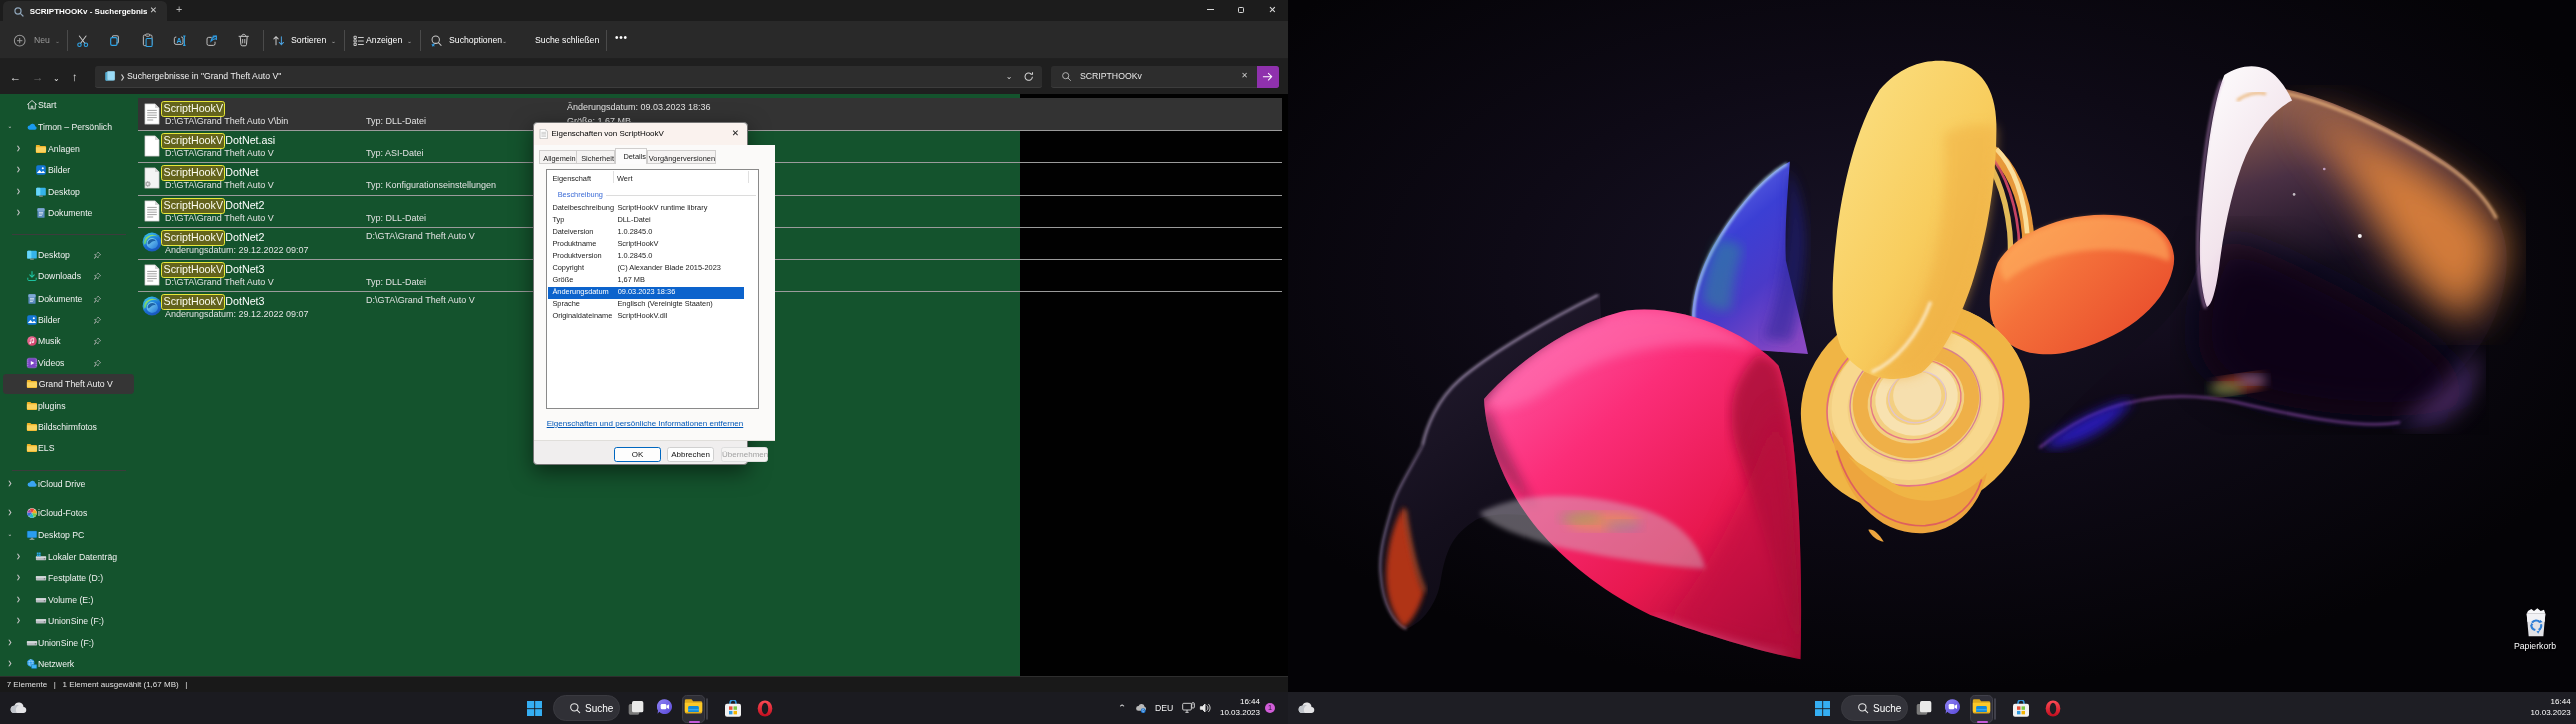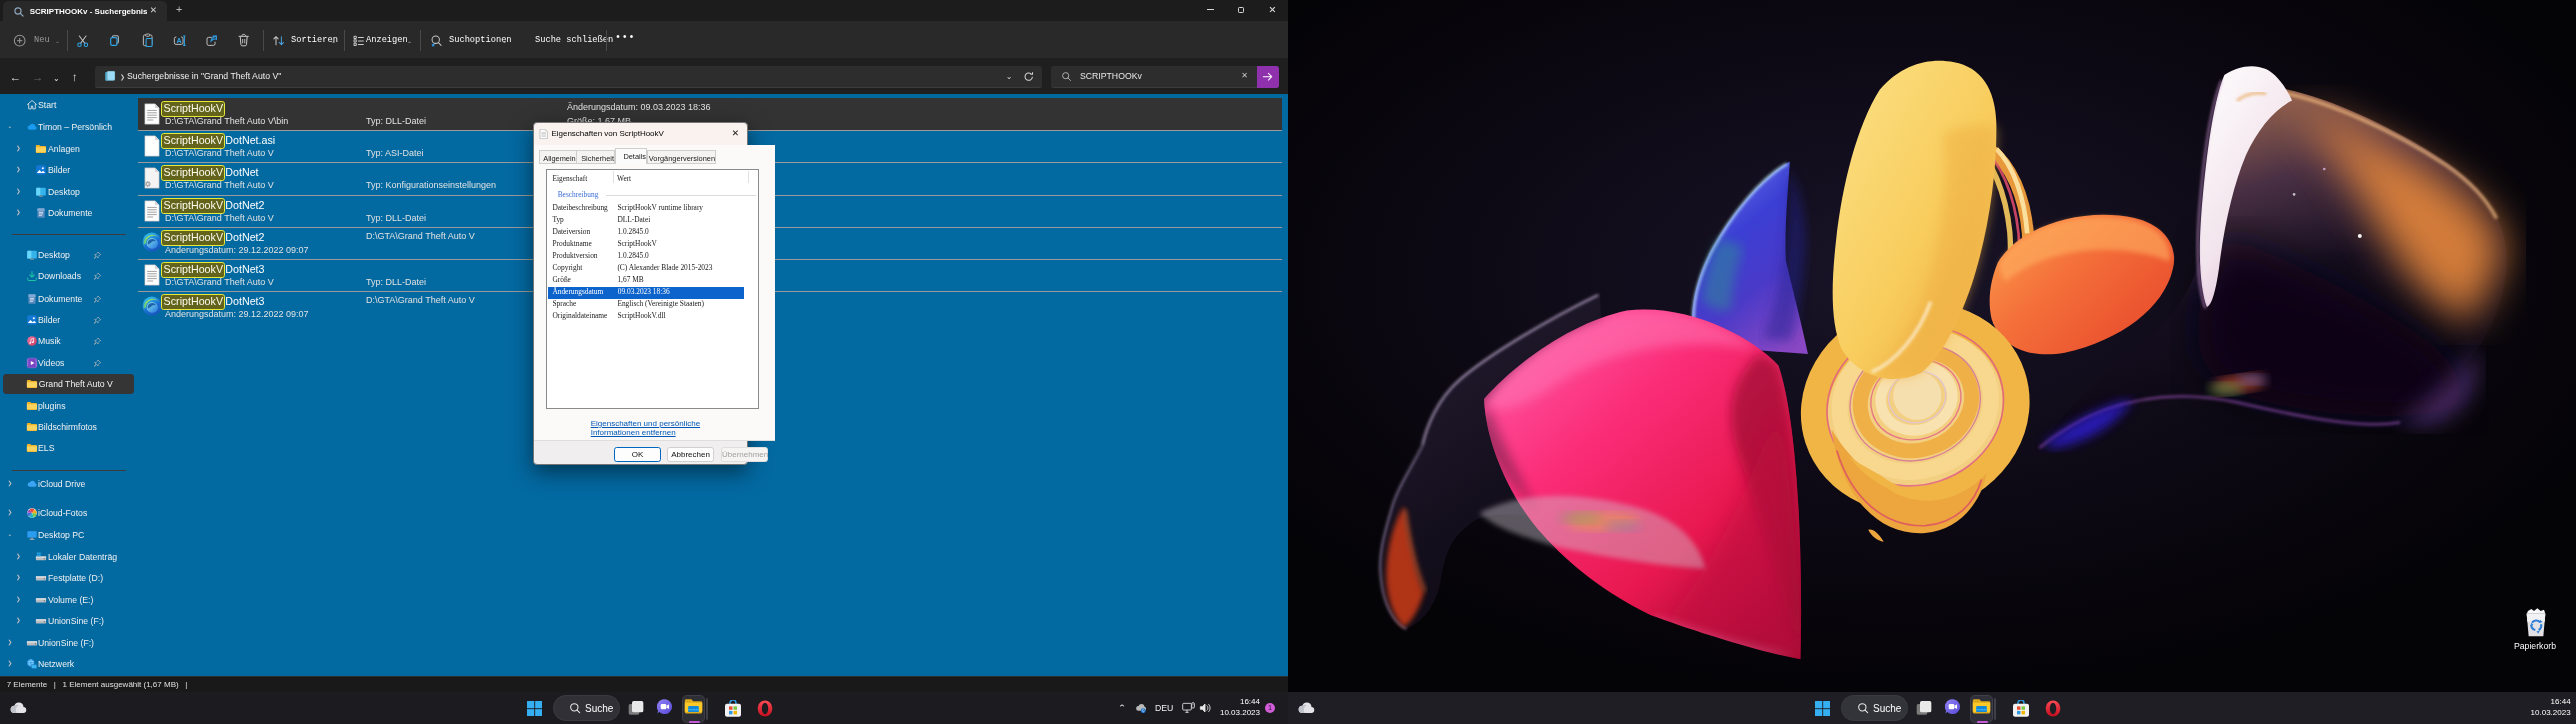--- a/index.html
+++ b/index.html
@@ -10,7 +10,7 @@
 
   
   #mon1 { position:absolute; left:0; top:0; width:1288px; height:725px; background:#010101; }
-  #win { position:absolute; left:0; top:0; width:1288px; height:692px; background:#0369a1; }
+  #win { position:absolute; left:0; top:0; width:1020px; height:692px; background:#14532d; }
 
   #tabbar { position:absolute; left:0; top:0; width:1288px; height:21px; background:#1c1c1c; }
   #tab { position:absolute; left:2.7px; top:1.3px; width:164px; height:19.5px; background:#292929;

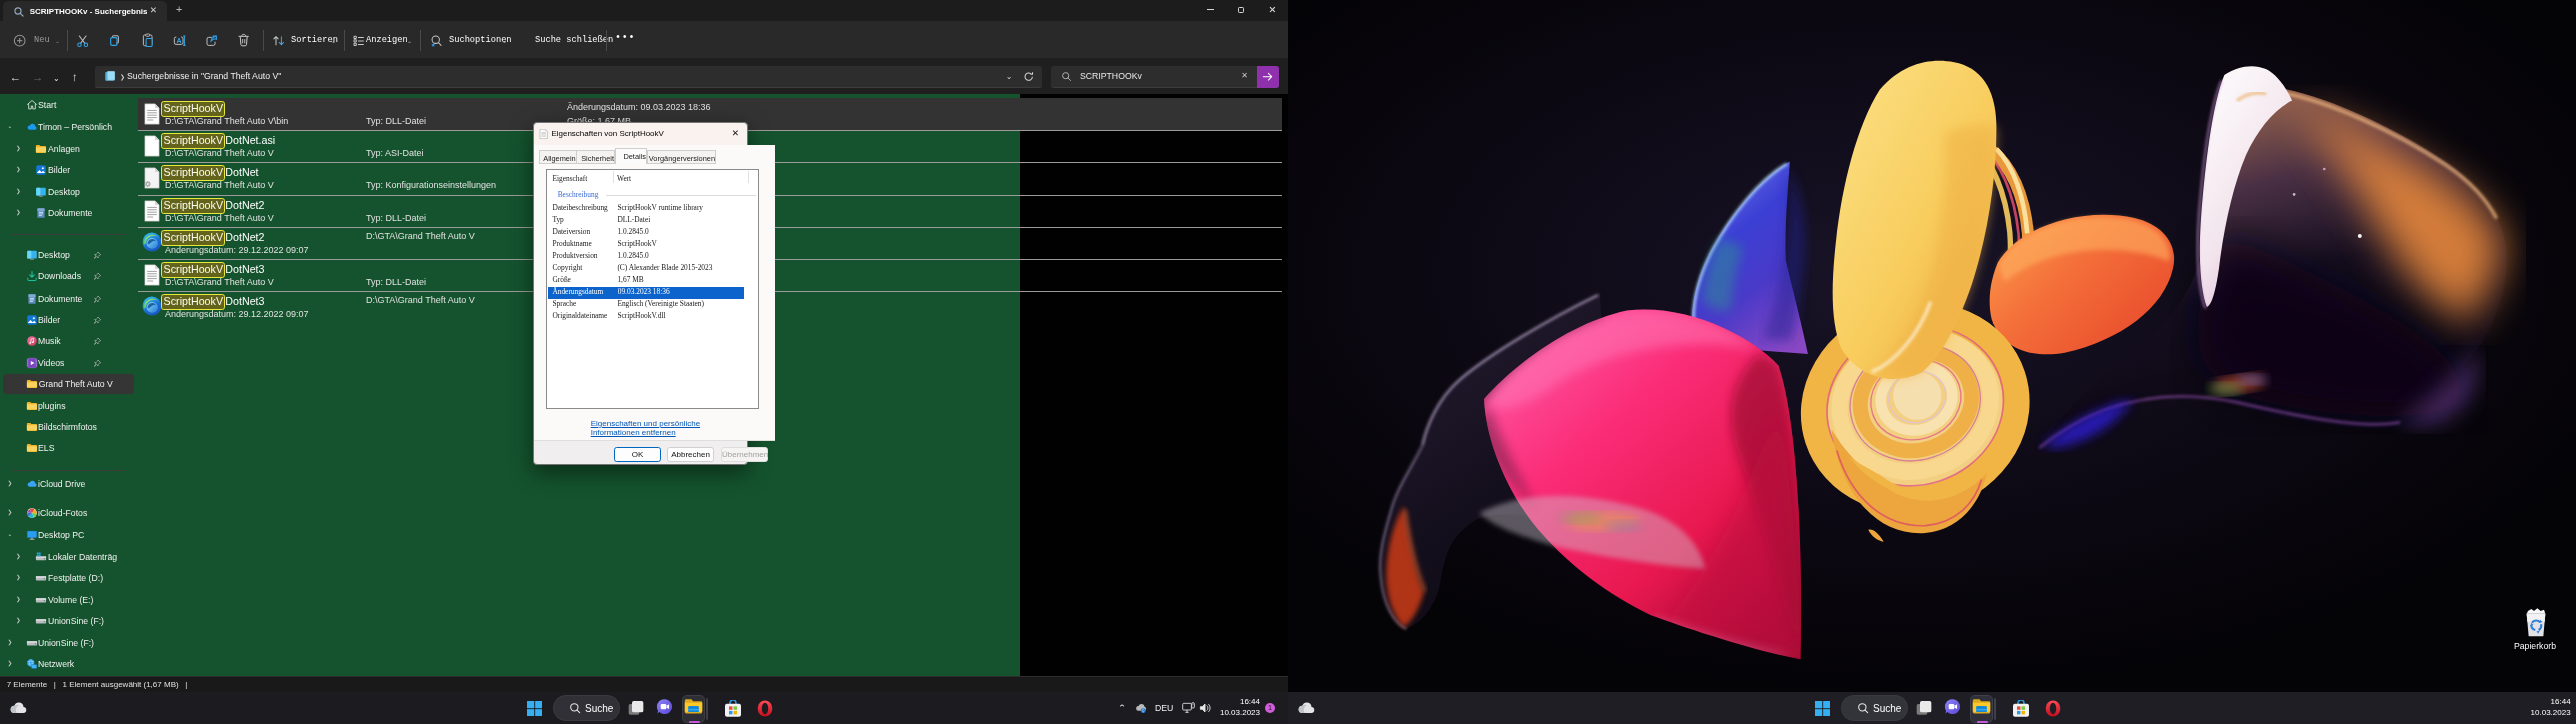--- a/index.html
+++ b/index.html
@@ -25,7 +25,7 @@
   #toolbar { position:absolute; left:0; top:21px; width:1288px; height:38px; background:#292929;
     border-bottom:0.7px solid #202020; }
   .tsep { position:absolute; top:8.7px; width:0.7px; height:21.5px; background:#4a4a4a; }
-  .tlabel { position:absolute; top:14px; font-size:8.7px; color:#fff;font-family:Liberation Mono, monospace; }
+  .tlabel { position:absolute; top:14px; font-size:8.7px; color:#fff; }
   .tchev { position:absolute; top:16px; font-size:6px; color:#cfcfcf; transform:scaleY(0.8); }
 
   #addrrow { position:absolute; left:0; top:59px; width:1288px; height:35px; background:#1f1f1f; }

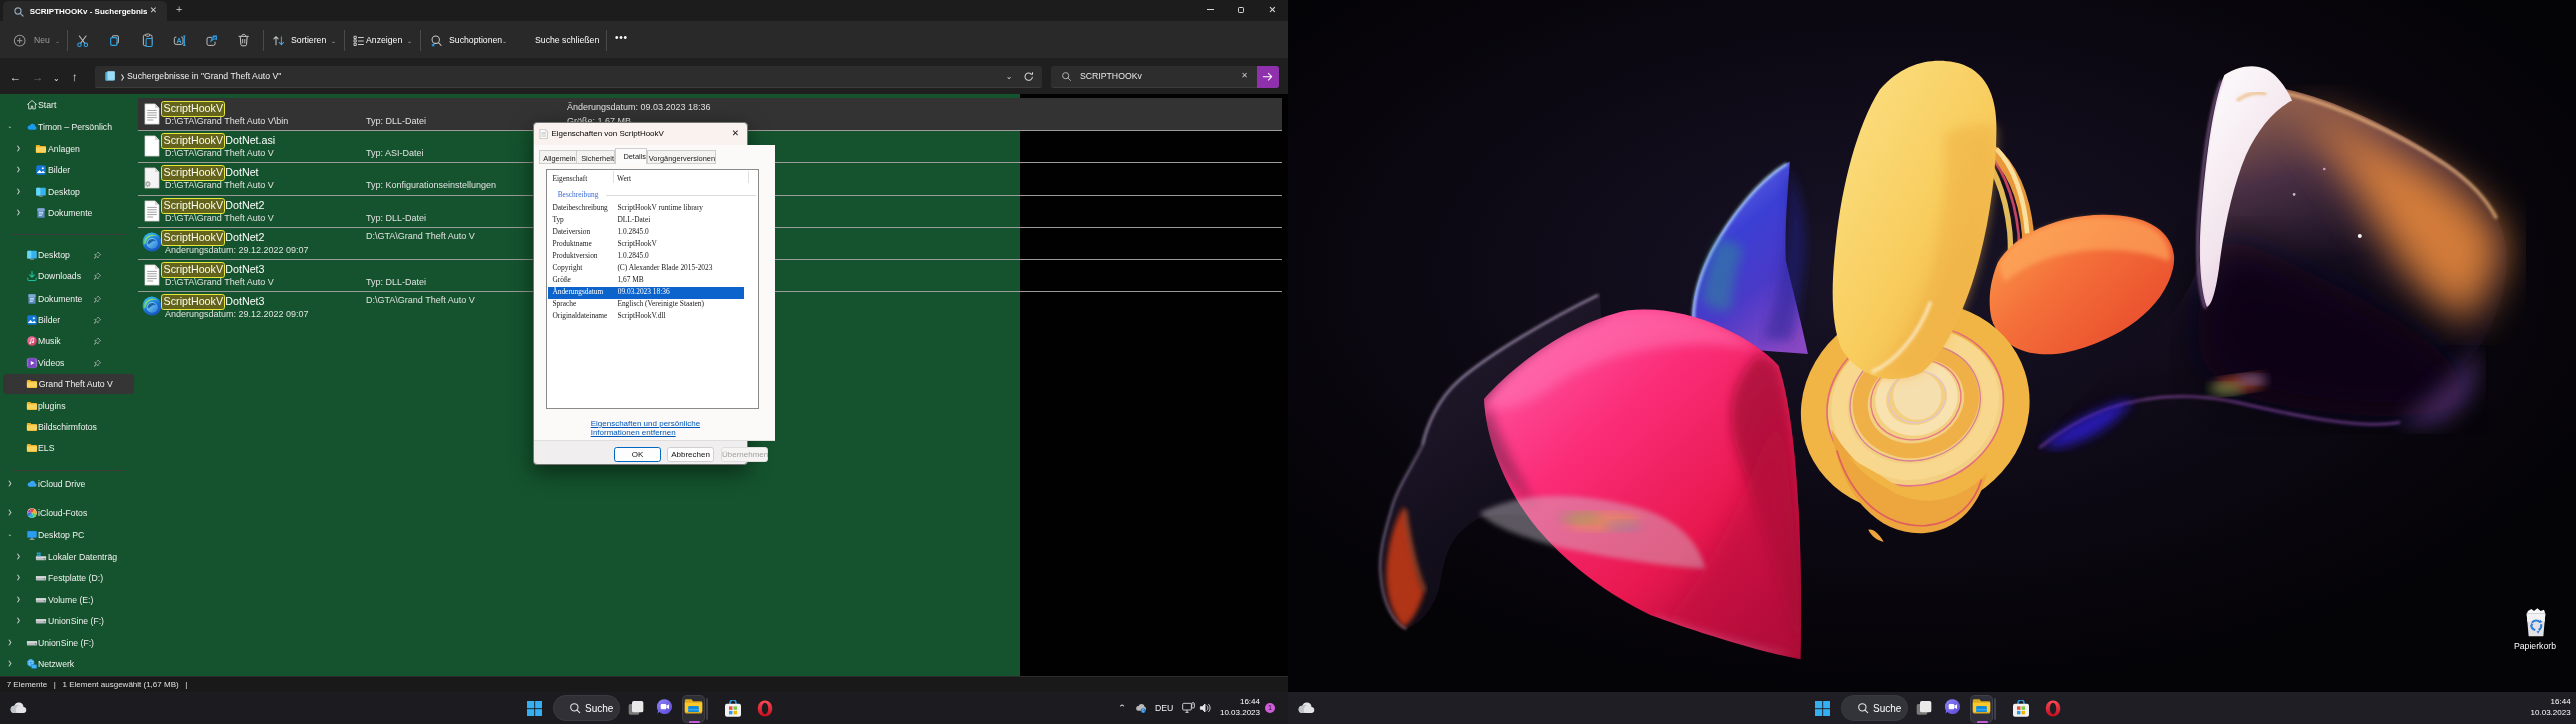--- a/index.html
+++ b/index.html
@@ -75,7 +75,7 @@
   #dlg .dtab { position:absolute; top:27px; height:14px; background:#f5f3f2; border:0.7px solid #d0cecd;
     font-size:7.4px; text-align:right; padding-top:2.7px; }
   #dlg .dtab.active { background:#fcfbfb; height:16px; top:25px; border-bottom:none; z-index:3; }
-  #dlg .grid { position:absolute; left:5.4px; top:4px; width:213px; height:241px; background:#fff; border:0.7px solid #888;font-family:Liberation Serif, serif; }
+  #dlg .grid { position:absolute; left:5.4px; top:4px; width:213px; height:241px; background:#fff; border:0.7px solid #888; }
   #dlg .link { position:absolute; left:12.7px; top:296px; font-size:8px; color:#0057b8; text-decoration:underline;margin-left:44px; }
   .dbtn { position:absolute; top:324px; width:47px; height:14.8px; background:#fdfdfd; border:0.7px solid #d0d0d0;
     border-radius:2.7px; font-size:8px; text-align:center; line-height:13.4px; color:#111; }

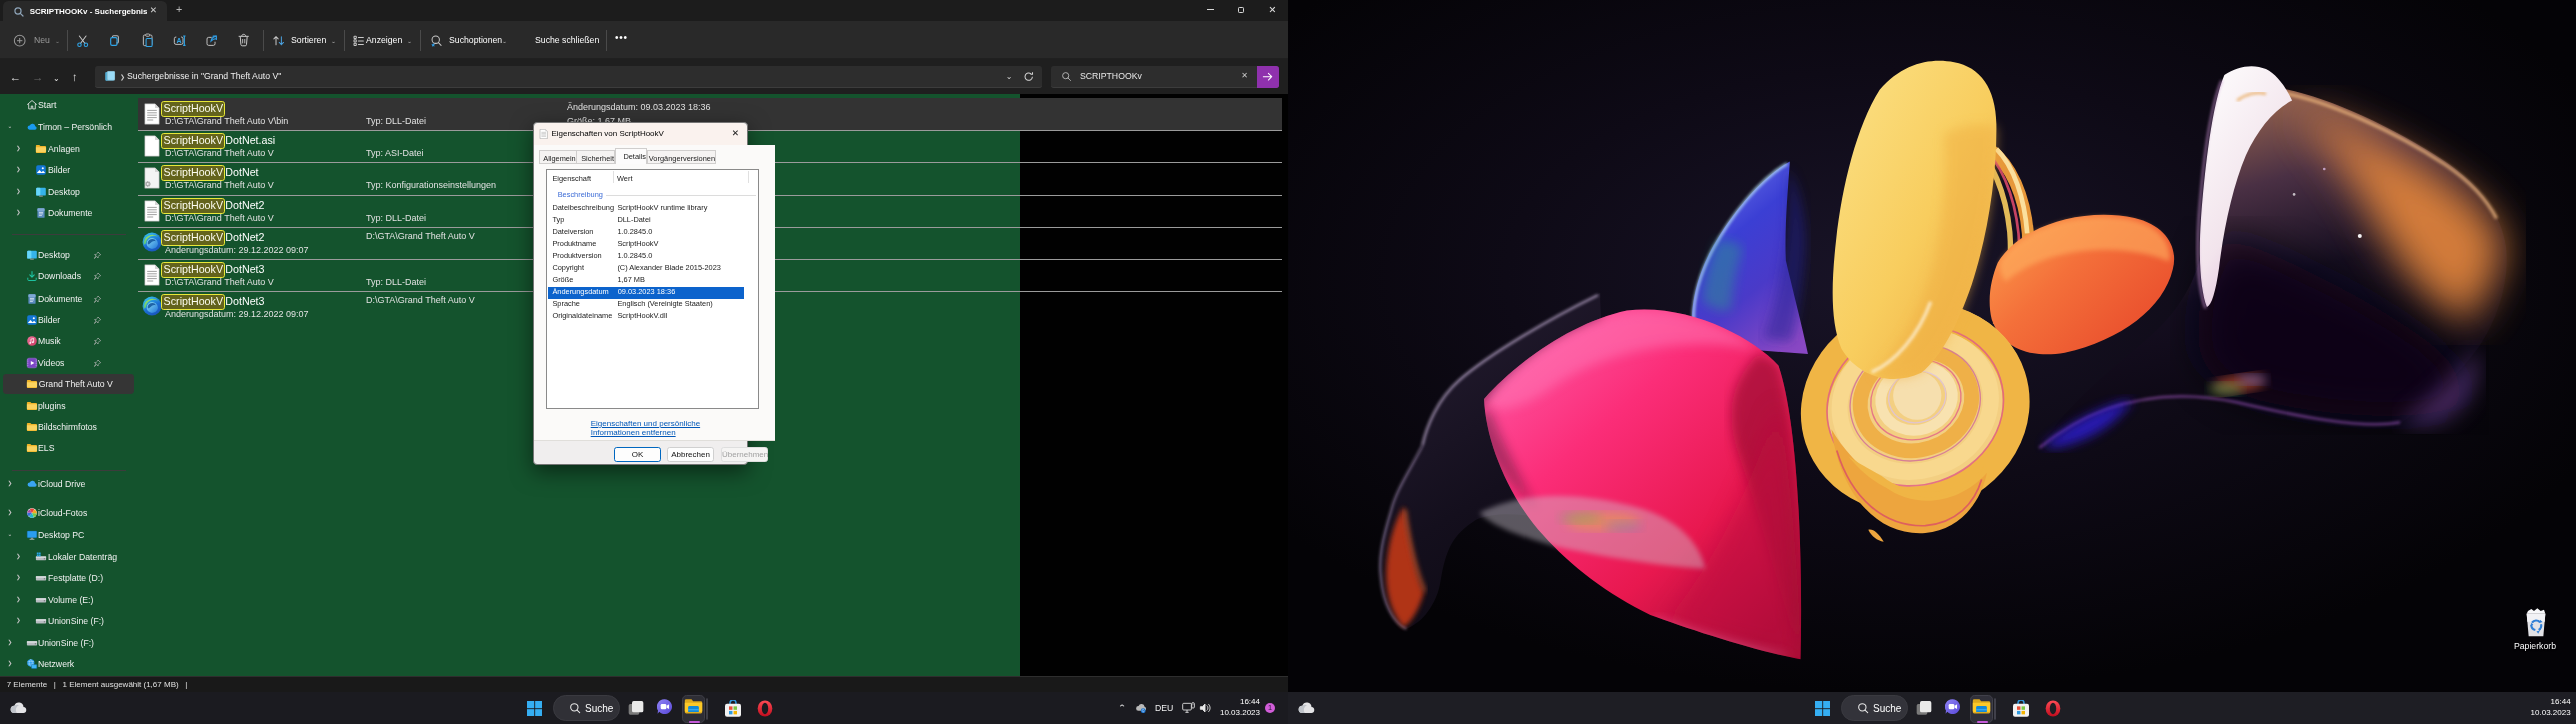--- a/index.html
+++ b/index.html
@@ -76,7 +76,7 @@
     font-size:7.4px; text-align:right; padding-top:2.7px; }
   #dlg .dtab.active { background:#fcfbfb; height:16px; top:25px; border-bottom:none; z-index:3; }
   #dlg .grid { position:absolute; left:5.4px; top:4px; width:213px; height:241px; background:#fff; border:0.7px solid #888; }
-  #dlg .link { position:absolute; left:12.7px; top:296px; font-size:8px; color:#0057b8; text-decoration:underline;margin-left:44px; }
+  #dlg .link { position:absolute; left:12.7px; top:296px; font-size:8px; color:#0057b8; text-decoration:underline; }
   .dbtn { position:absolute; top:324px; width:47px; height:14.8px; background:#fdfdfd; border:0.7px solid #d0d0d0;
     border-radius:2.7px; font-size:8px; text-align:center; line-height:13.4px; color:#111; }
 

